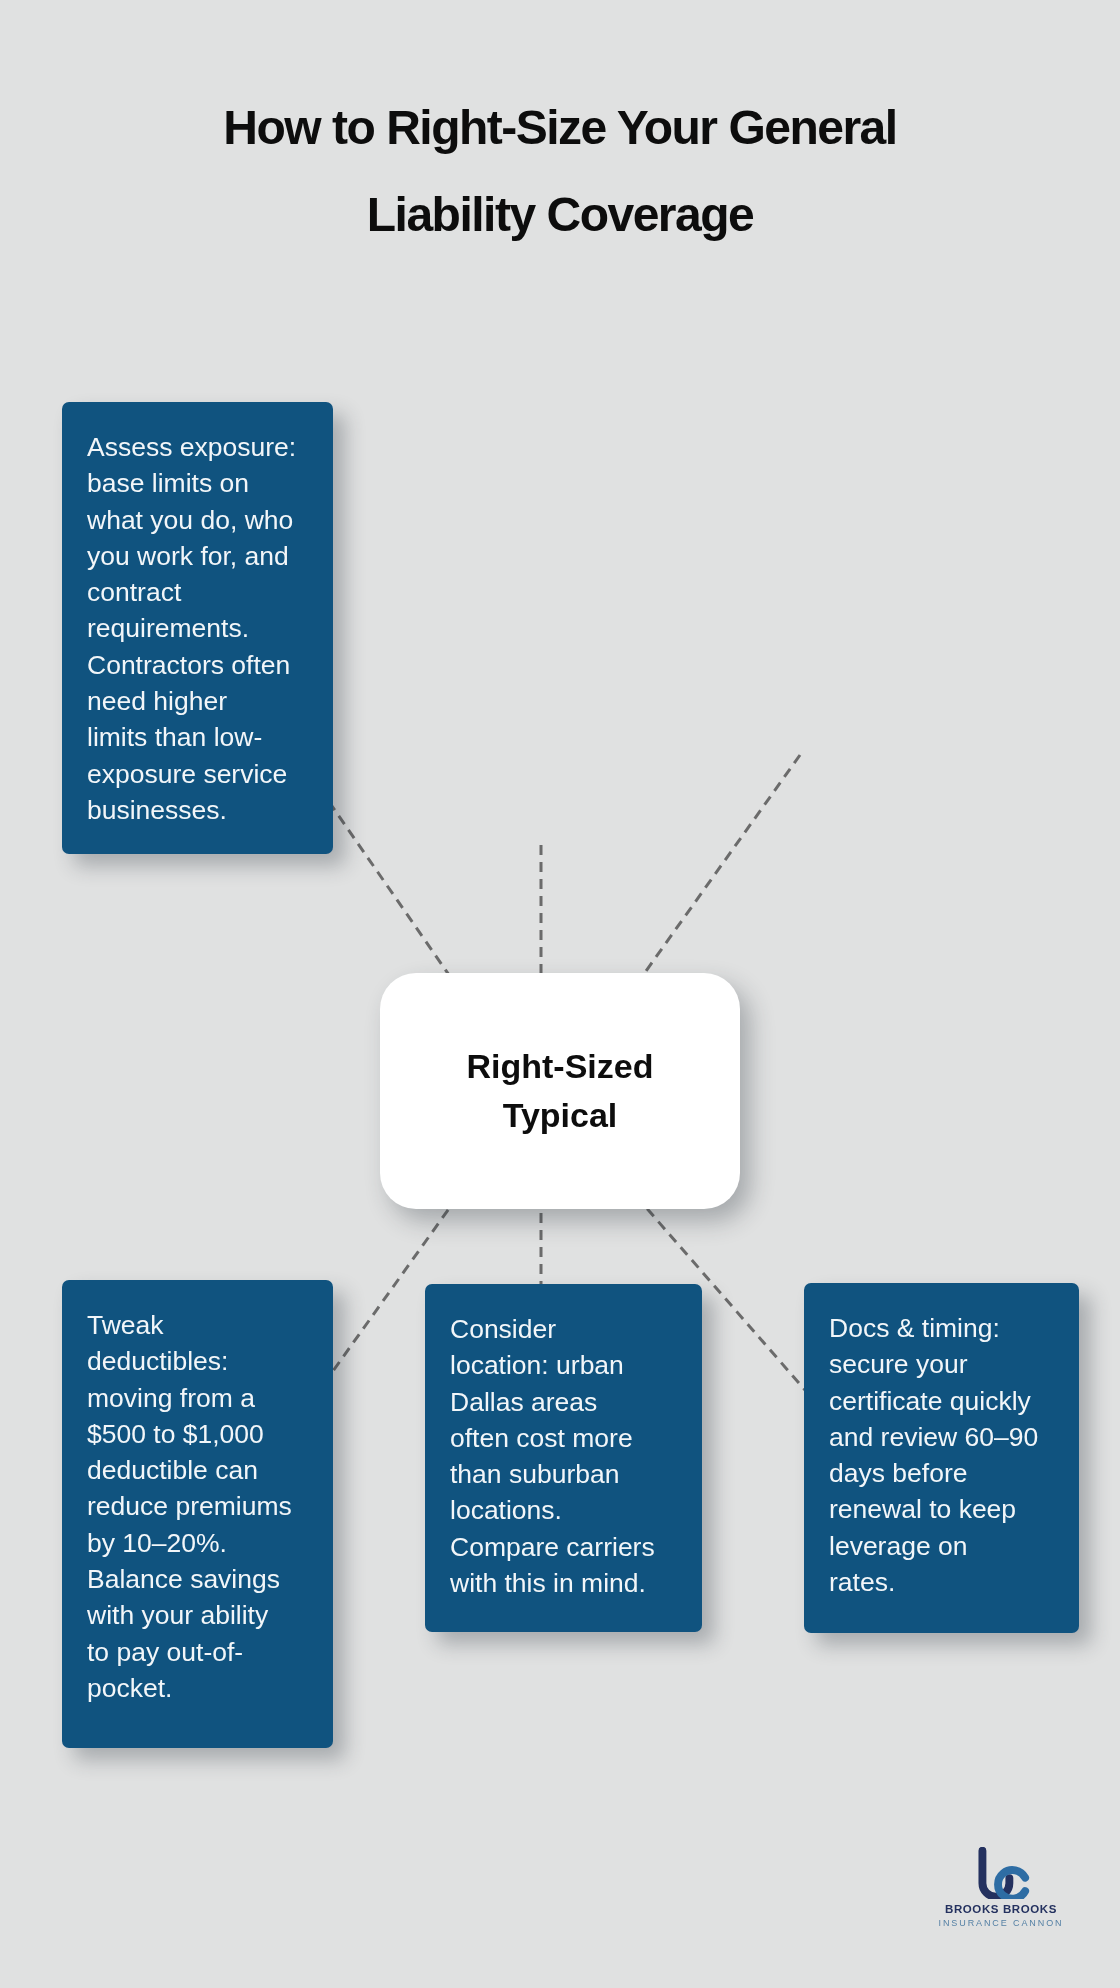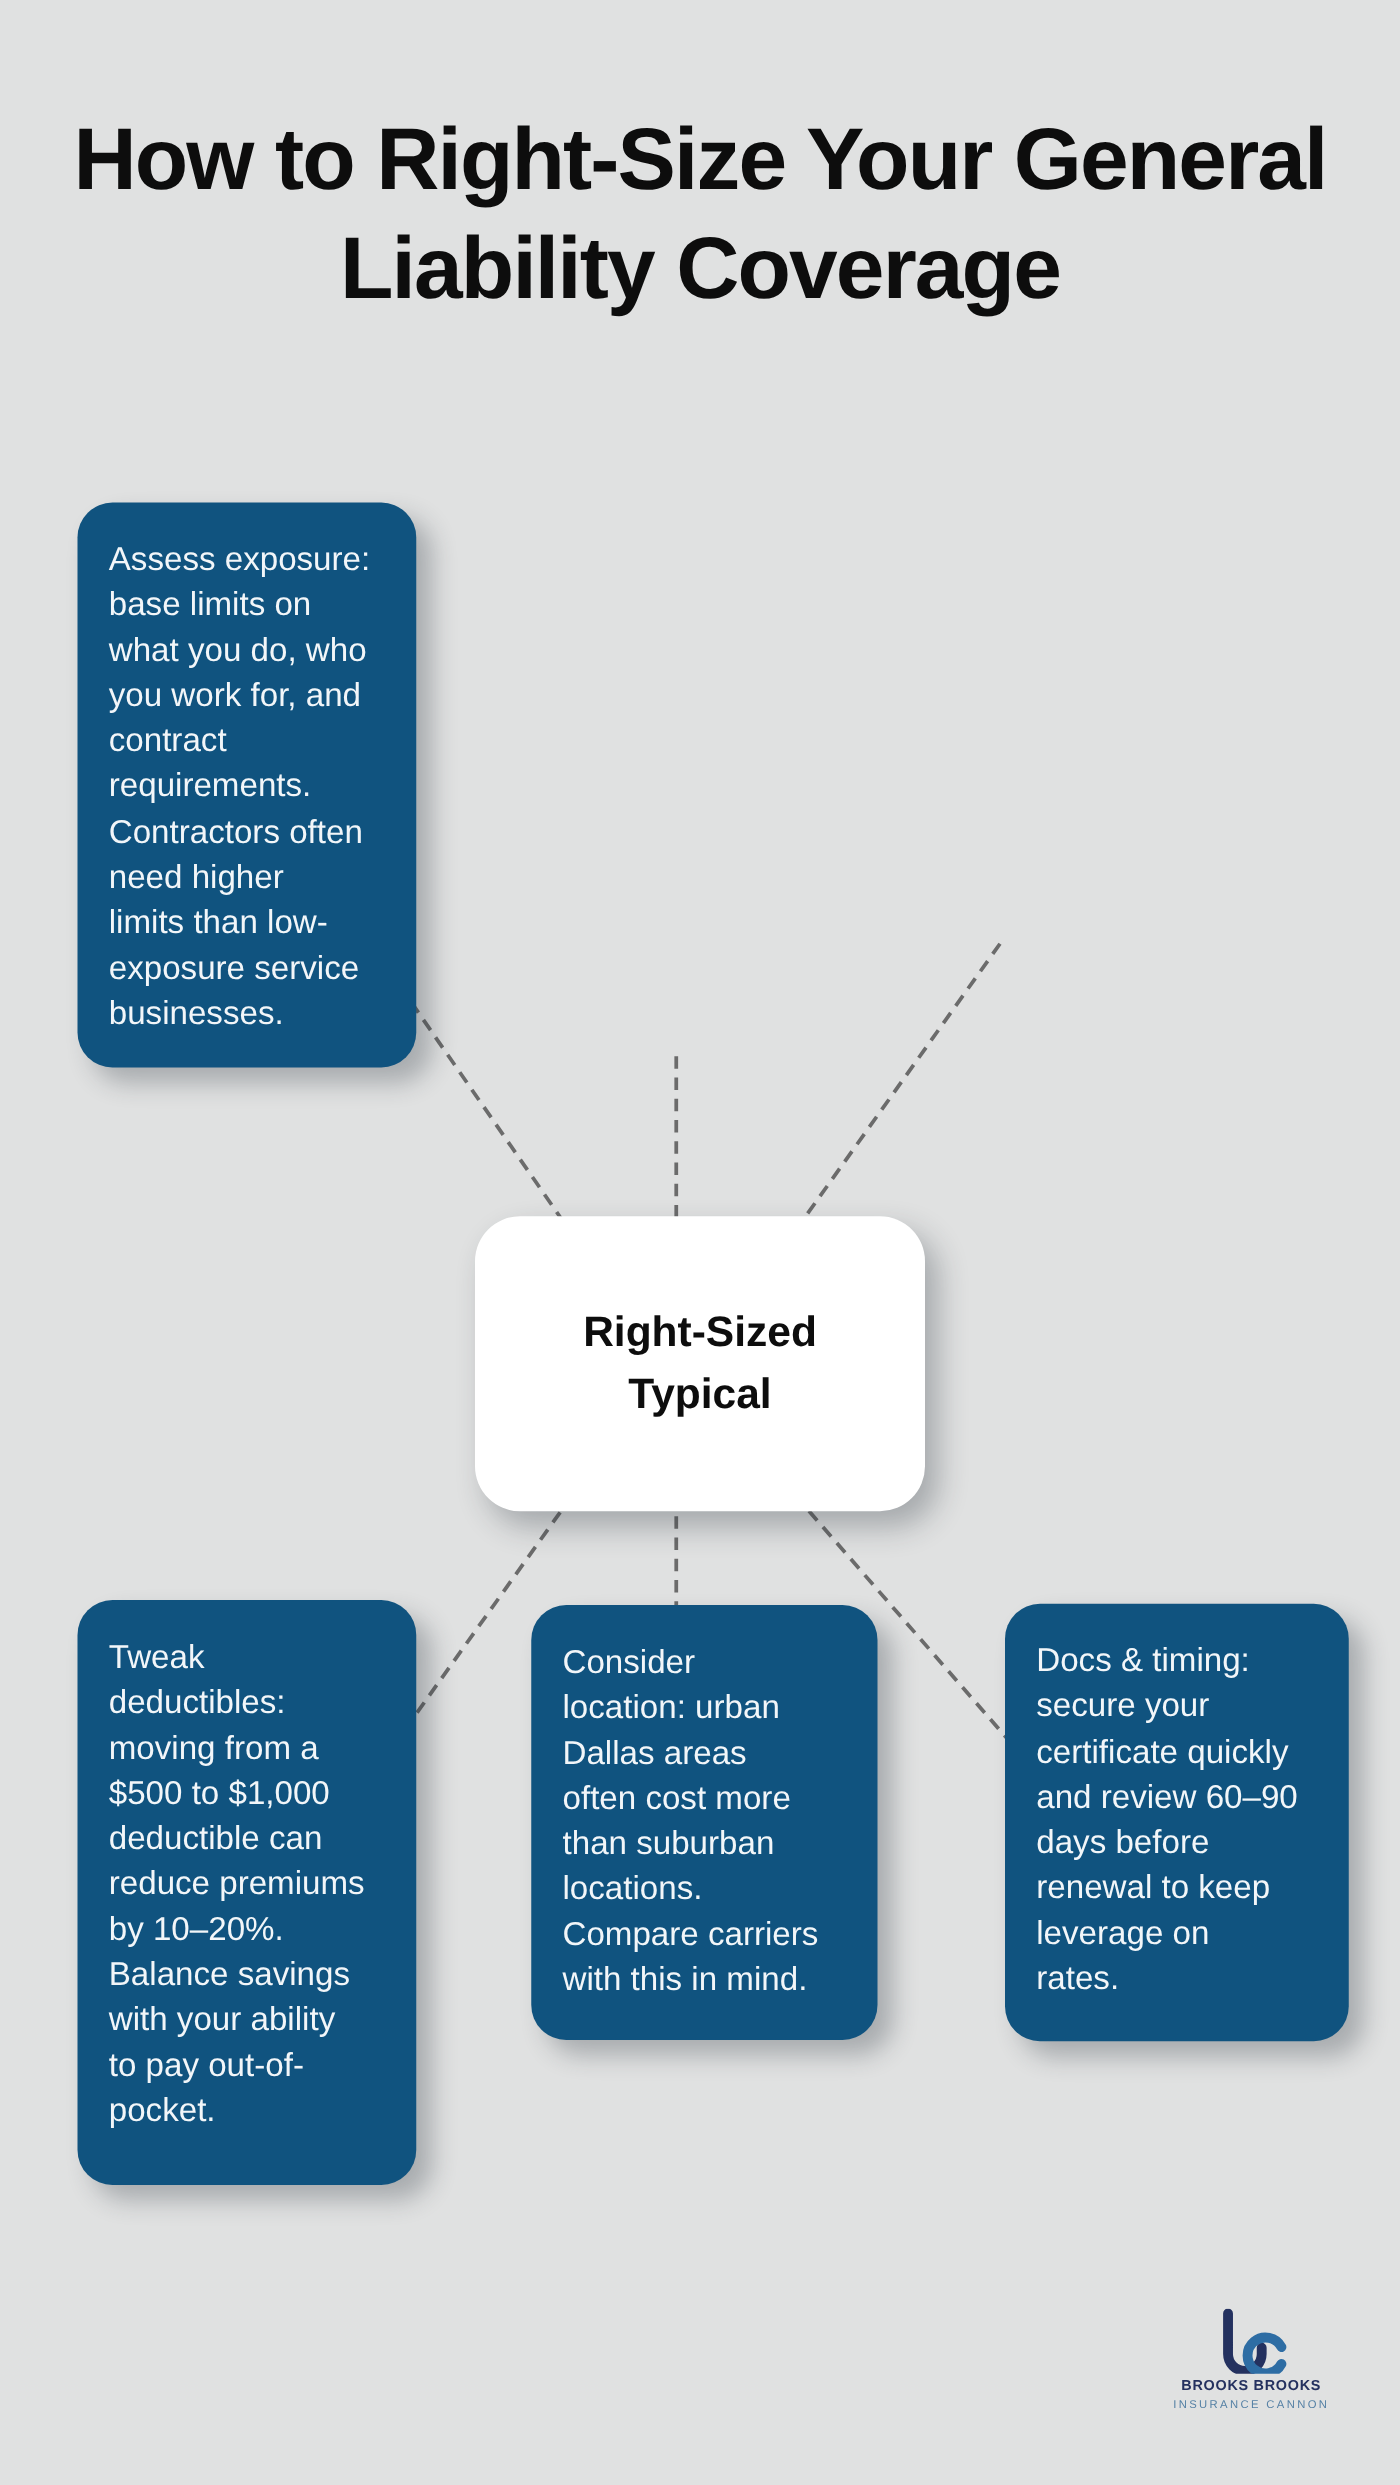--- a/index.html
+++ b/index.html
@@ -23,7 +23,7 @@
     width: 100%;
     margin: 0;
     text-align: center;
-    font-size: 70px;
+    font-size: 48px;
     line-height: 87px;
     font-weight: 700;
     letter-spacing: -1.5px;

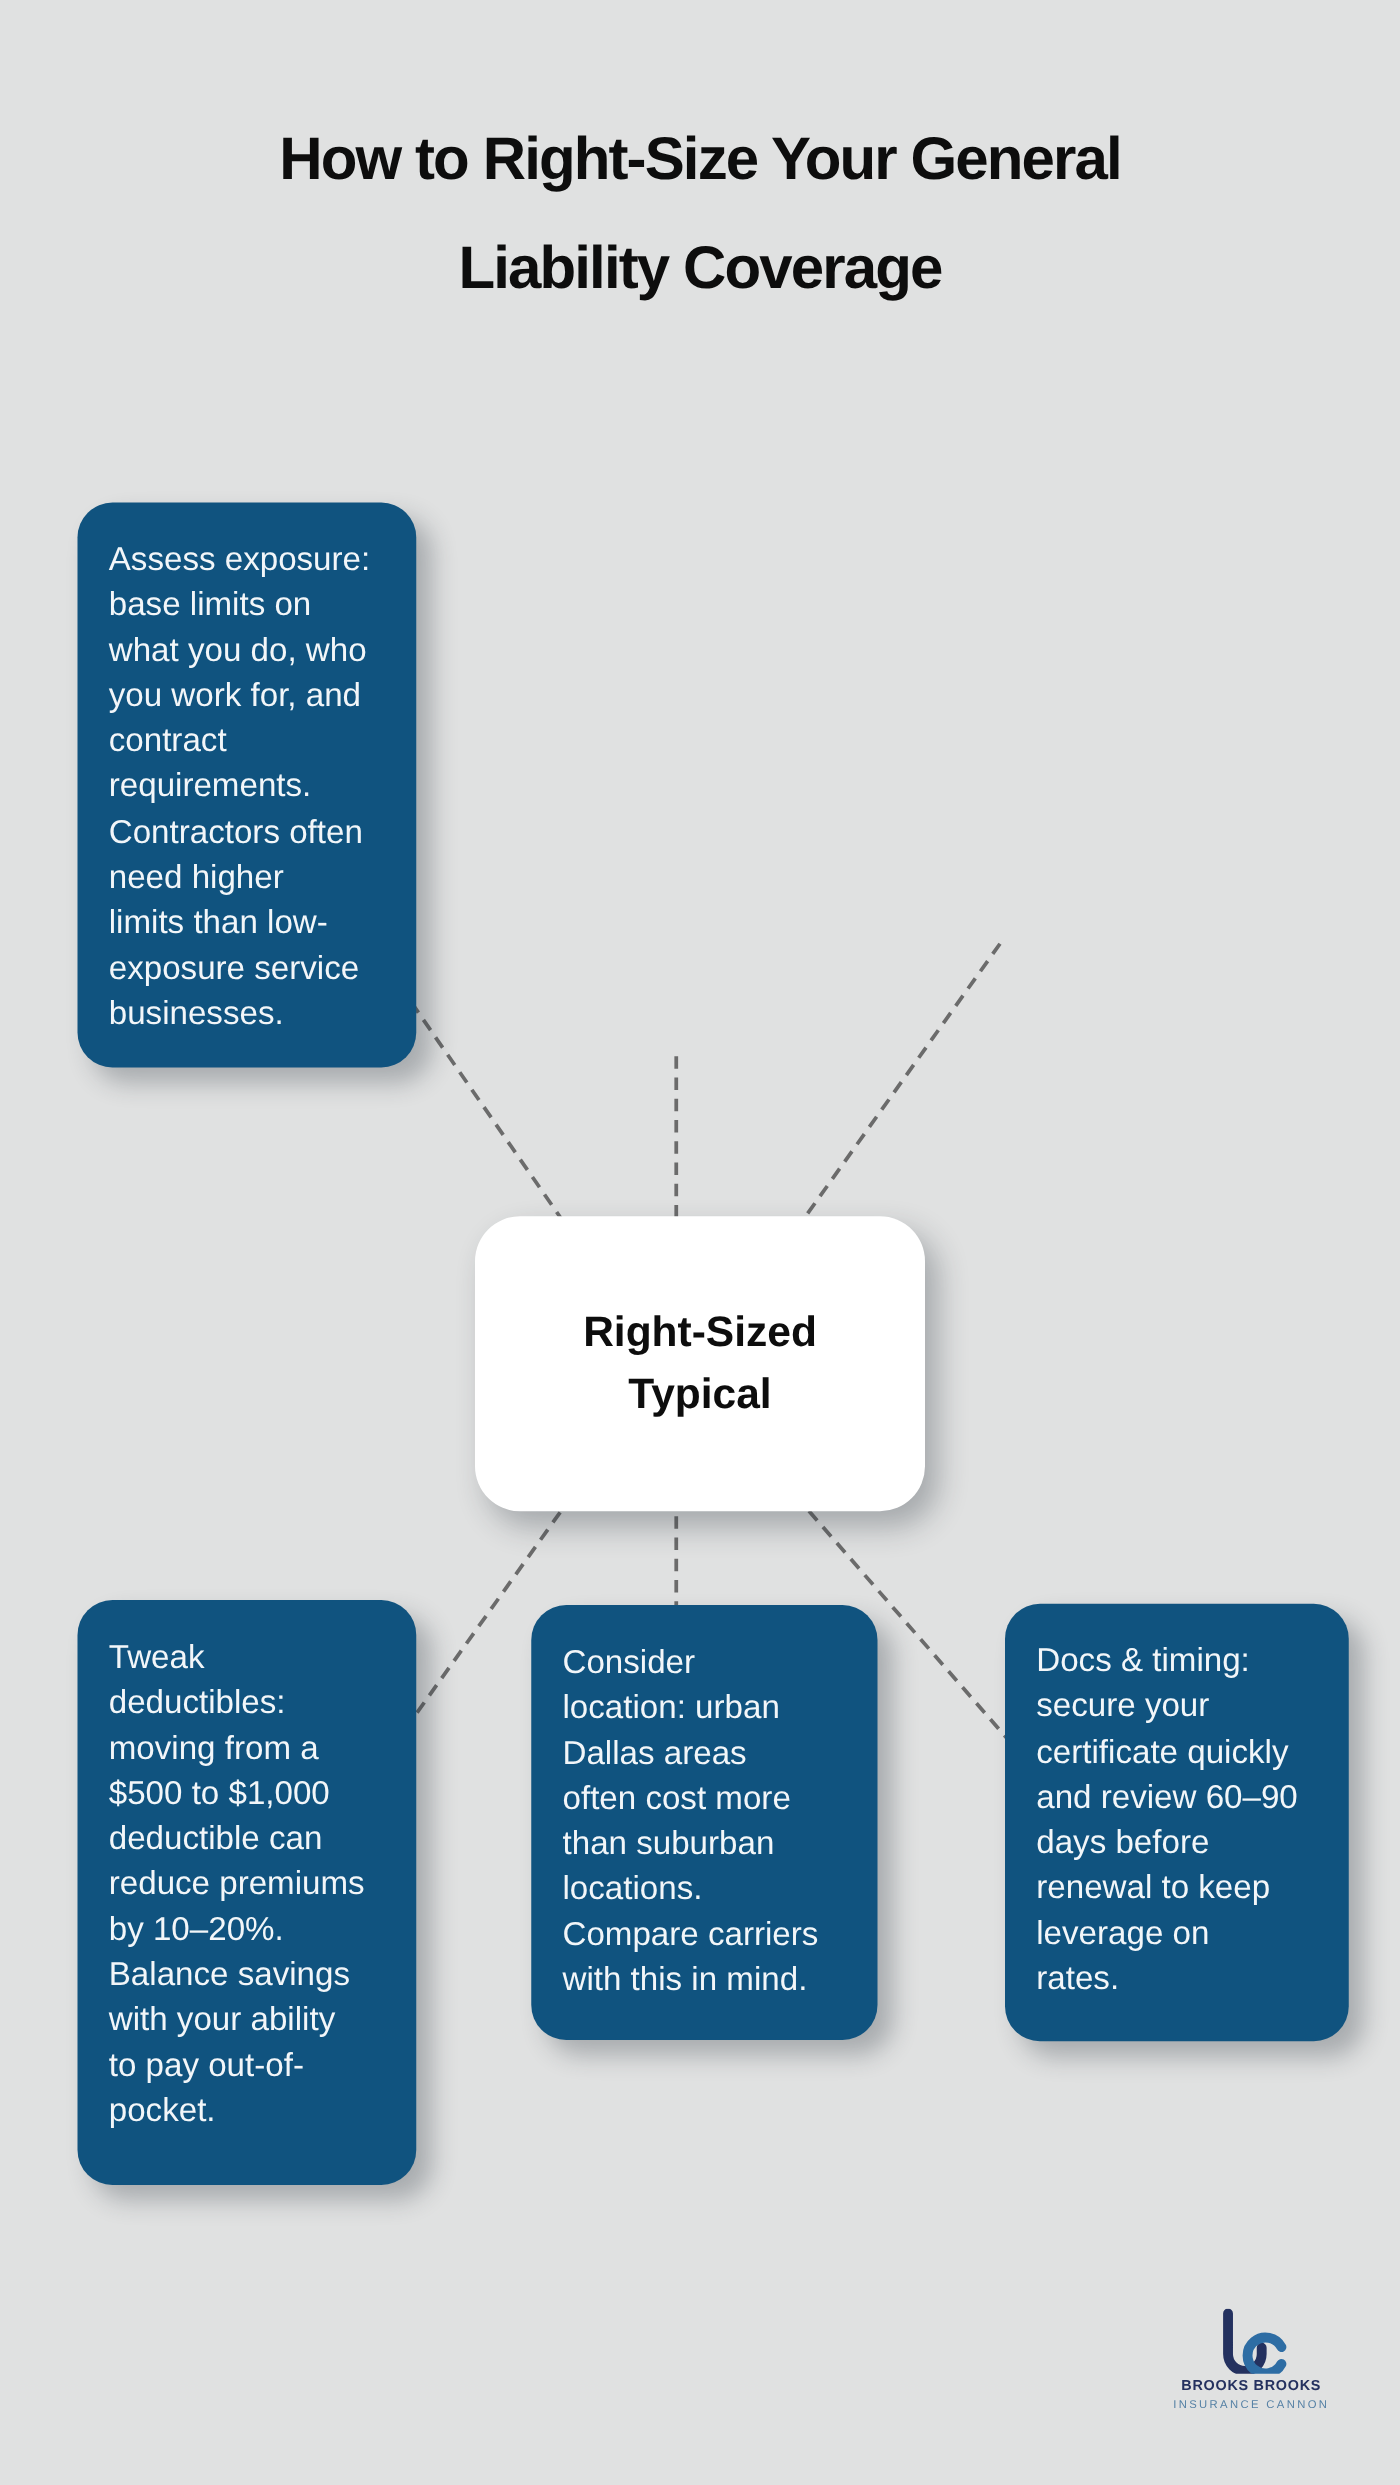--- a/index.html
+++ b/index.html
@@ -45,7 +45,7 @@
     position: absolute;
     z-index: 1;
     background: var(--node_blue, #10537f);
-    border-radius: 28px;
+    border-radius: 7px;
     box-shadow: 12px 12px 20px rgba(40, 50, 60, 0.30);
     color: var(--node_text, #f2f6f9);
     font-size: 26.5px;

